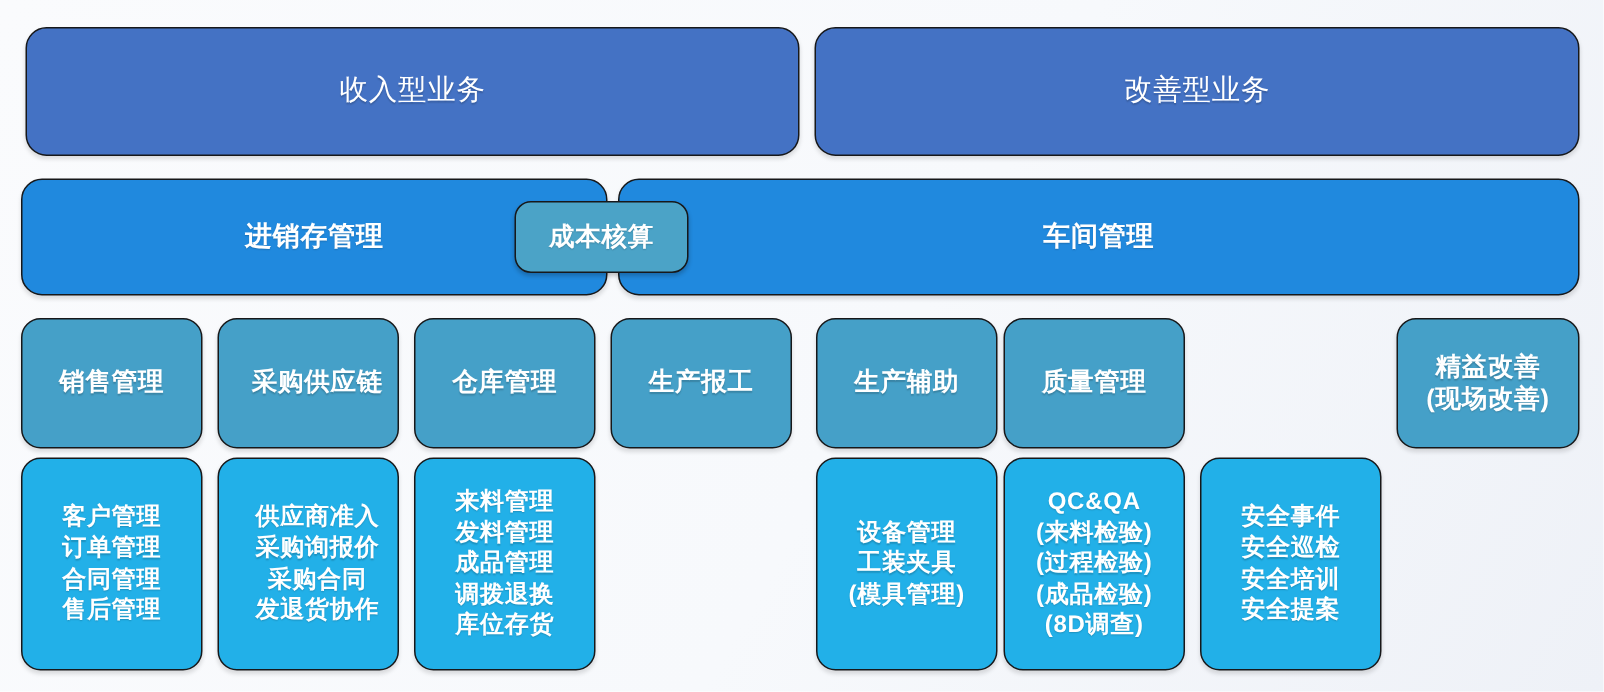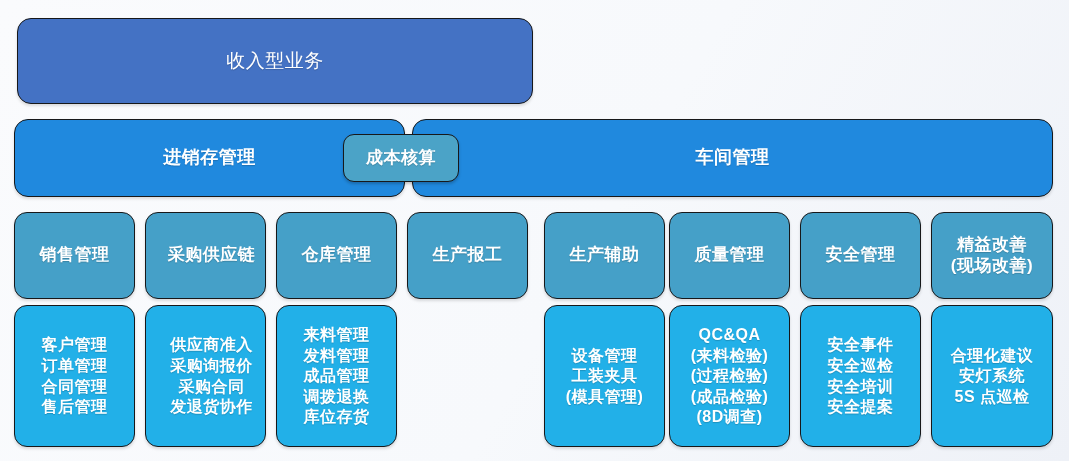--- a/index.html
+++ b/index.html
@@ -129,6 +129,9 @@
   <div class="card tier1" id="tier1-0">
     <span>收入型业务</span>
   </div>
+  <div class="card tier1" id="tier1-1">
+    <span>改善型业务</span>
+  </div>
 
   <div class="card tier2" id="tier2-0">
     <span>进销存管理</span>

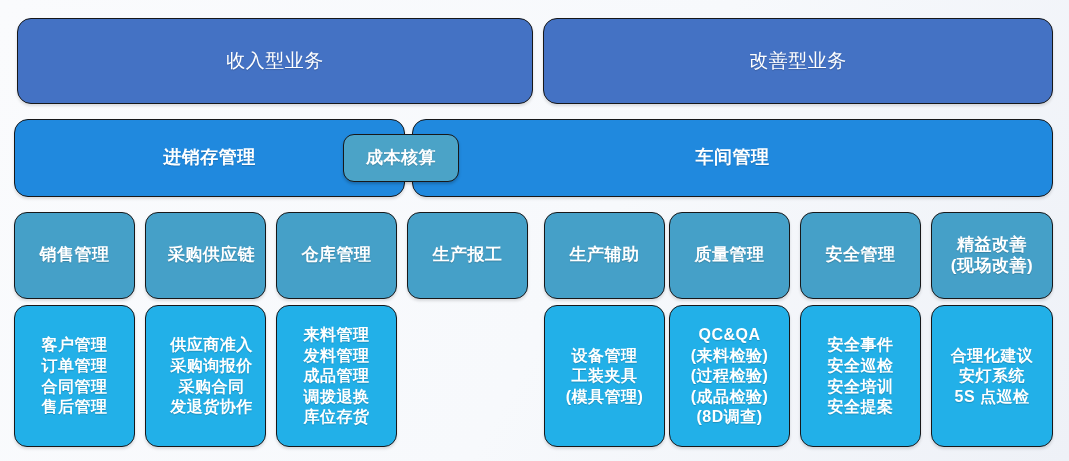--- a/index.html
+++ b/index.html
@@ -161,9 +161,6 @@
   <div class="card tier3 col5">
     <span class="multiline">质量管理</span>
   </div>
-  <div class="card tier3 col6">
-    <span class="multiline">安全管理</span>
-  </div>
   <div class="card tier3 col7">
     <span class="multiline">精益改善
 (现场改善)</span>

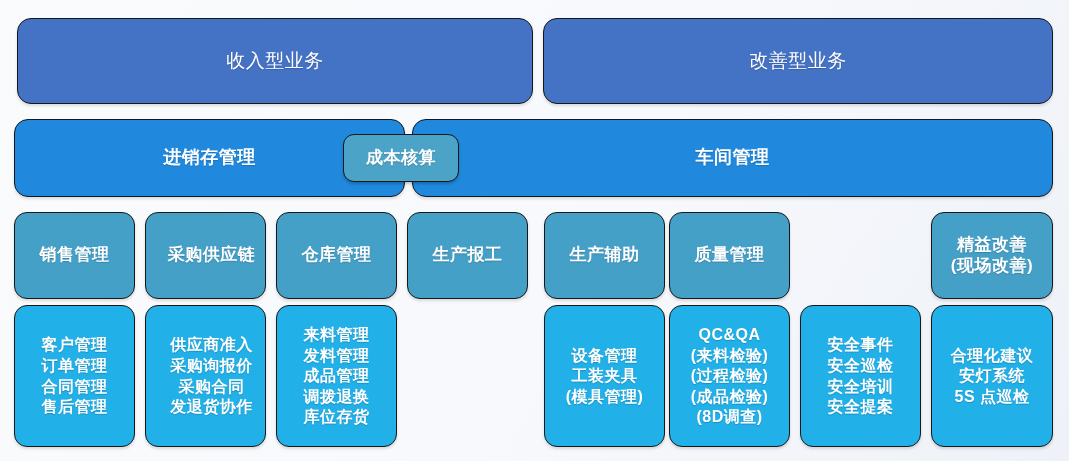--- a/index.html
+++ b/index.html
@@ -215,13 +215,6 @@
         <span>安全提案</span>
       </div>
   </div>
-  <div class="card tier4 col7">
-    <div class="lines">
-        <span>合理化建议</span>
-        <span>安灯系统</span>
-        <span>5S 点巡检</span>
-      </div>
-  </div>
 
 </div>
 

